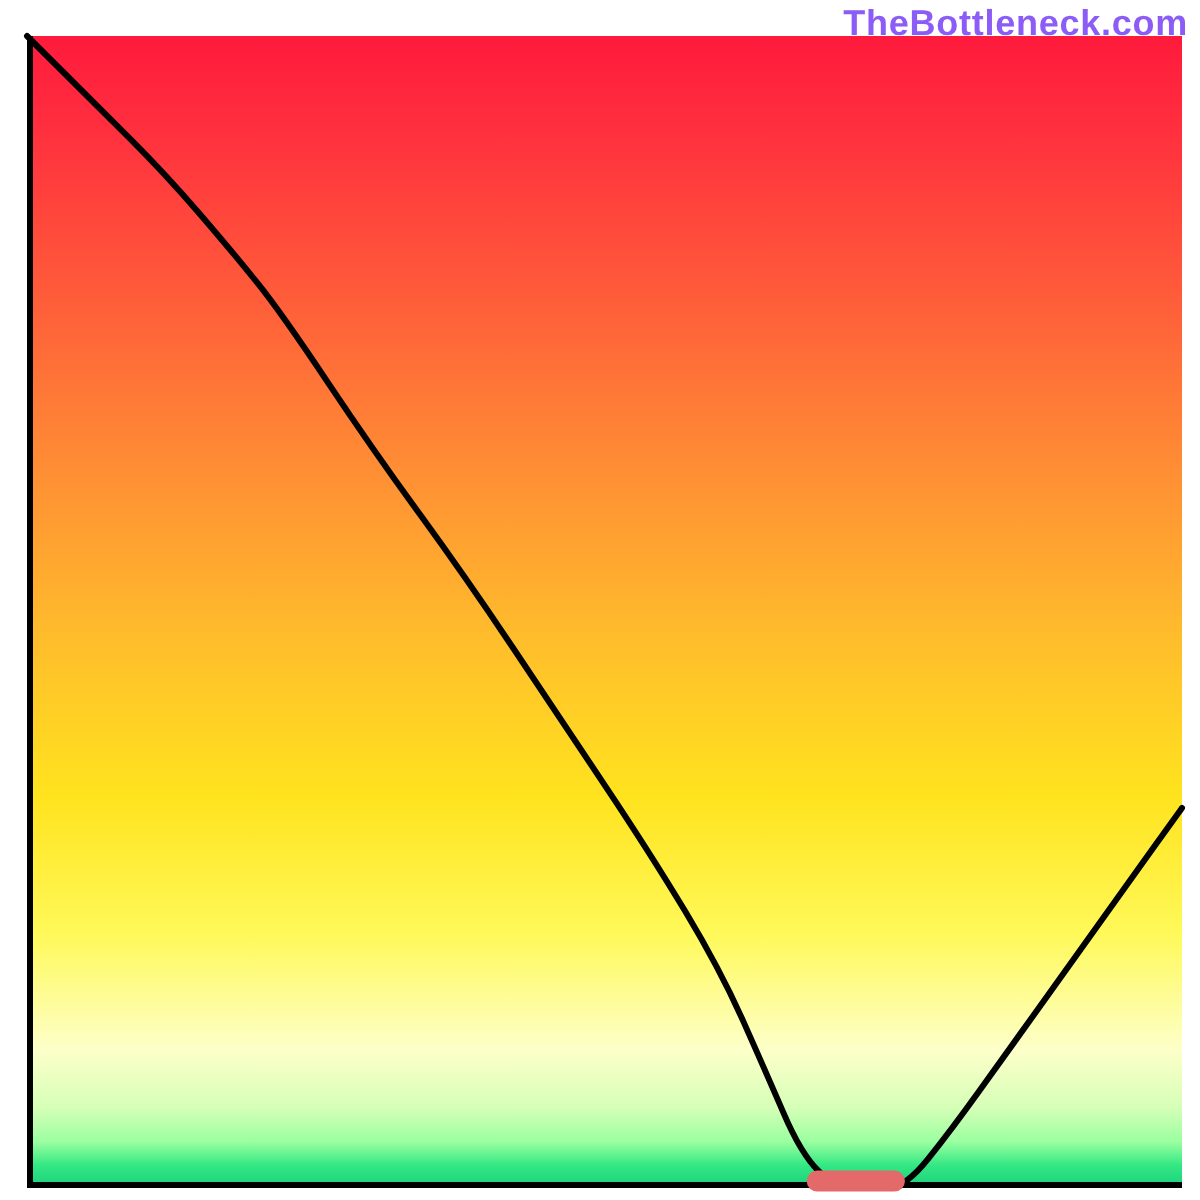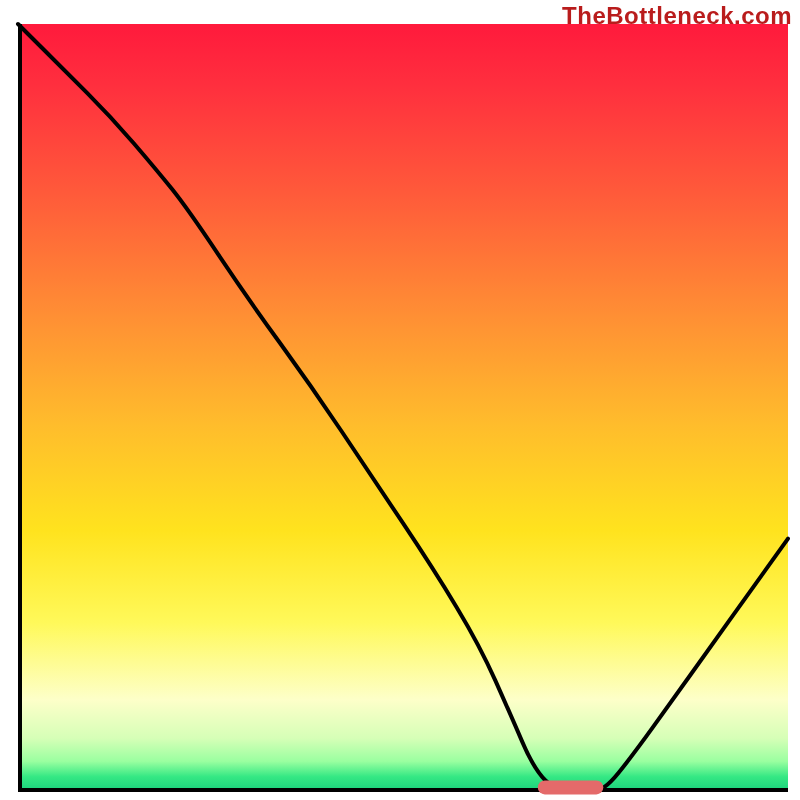--- a/index.html
+++ b/index.html
@@ -22,7 +22,7 @@
     font-family: Arial, Helvetica, sans-serif;
     font-size: 24px;
     font-weight: bold;
-    color: #b91c1c;
+    color: #8b5cf6;
     letter-spacing: 0.5px;
   }
   .plot {

